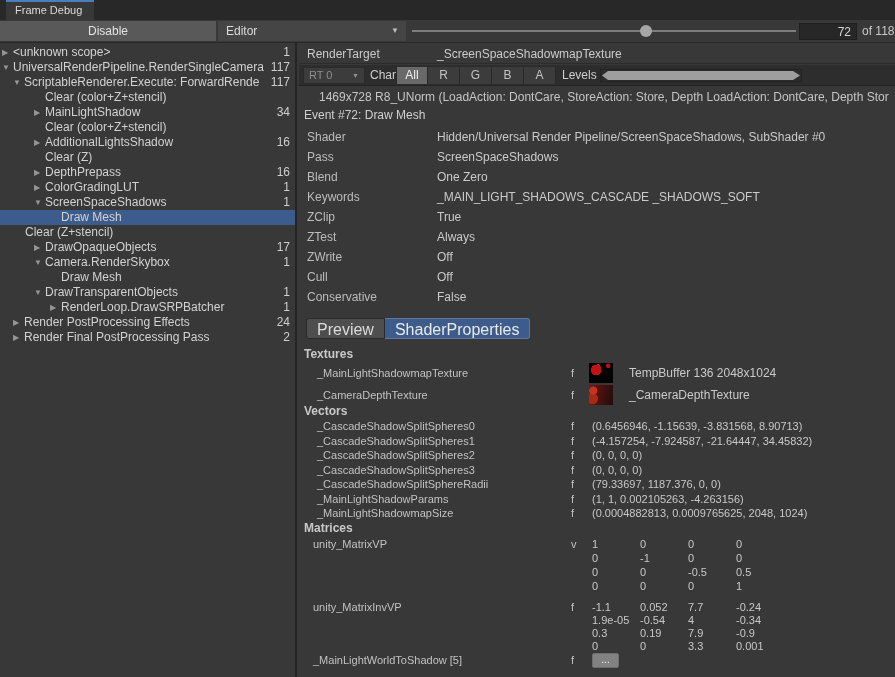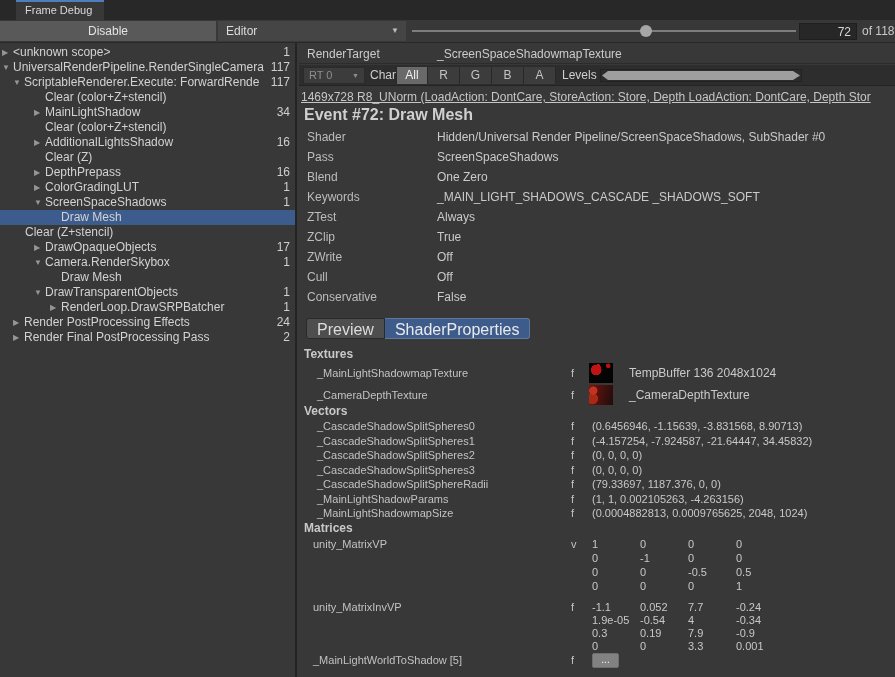--- a/index.html
+++ b/index.html
@@ -10,7 +10,7 @@
 
   
   .tabstrip { position:absolute; top:0; left:0; right:0; height:20px; background:#282828; }
-  .tab { position:absolute; left:16px; top:0; height:20px; background:#383838;
+  .tab { position:absolute; left:6px; top:0; height:20px; background:#383838;
          border-top:2px solid #4c7dbe; padding:0 12px 0 9px; font-size:11px; line-height:17px; color:#dadada; }
 
   

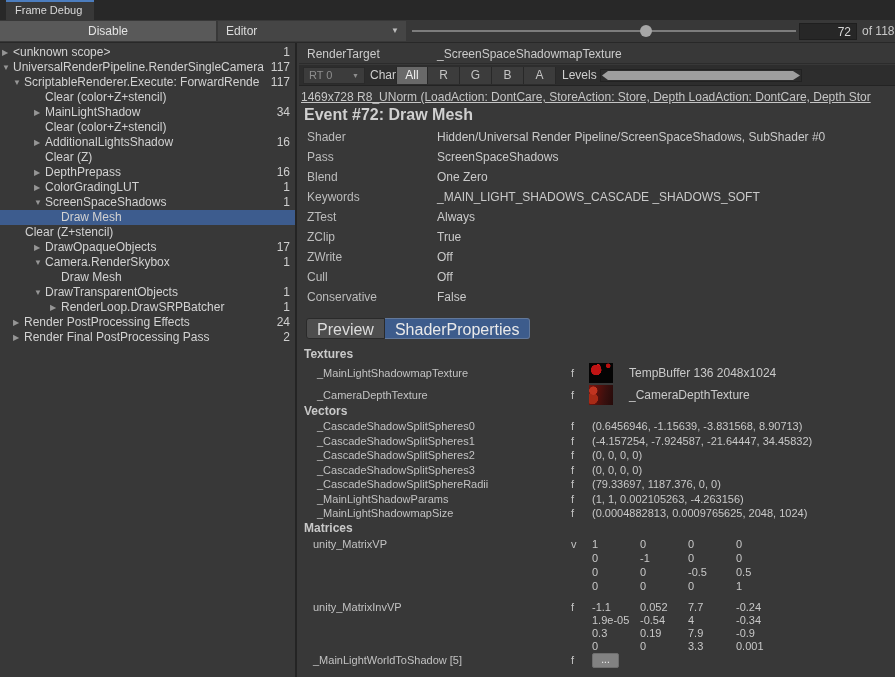--- a/index.html
+++ b/index.html
@@ -66,8 +66,8 @@
   .lv-fill { position:absolute; left:1px; right:1px; top:1px; bottom:1px; background:#9e9e9e;
              clip-path:polygon(0 50%, 6px 0, calc(100% - 7px) 0, 100% 50%, calc(100% - 7px) 100%, 6px 100%); }
 
-  .info-row { position:absolute; top:46px; left:2px; right:0; height:17px; line-height:17px;
-              font-size:12px; white-space:nowrap; overflow:hidden; color:#c6c6c6;text-decoration:underline; }
+  .info-row { position:absolute; top:46px; left:20px; right:0; height:17px; line-height:17px;
+              font-size:12px; white-space:nowrap; overflow:hidden; color:#c6c6c6; }
   .ev-row { position:absolute; top:63px; left:5px; height:18px; line-height:18px; font-weight:bold;
             font-size:16px; color:#d0d0d0; }
 

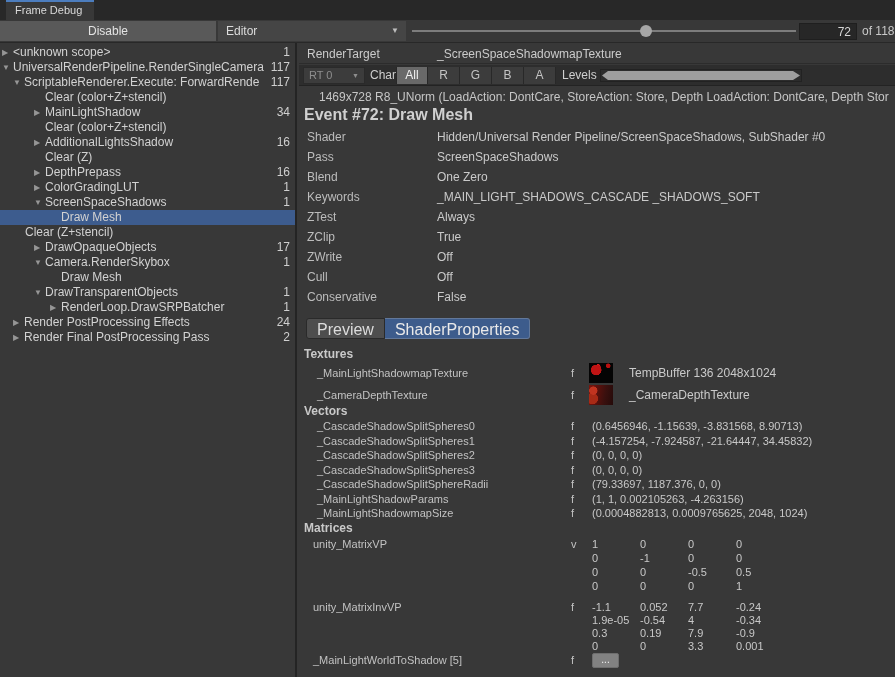--- a/index.html
+++ b/index.html
@@ -68,8 +68,8 @@
 
   .info-row { position:absolute; top:46px; left:20px; right:0; height:17px; line-height:17px;
               font-size:12px; white-space:nowrap; overflow:hidden; color:#c6c6c6; }
-  .ev-row { position:absolute; top:63px; left:5px; height:18px; line-height:18px; font-weight:bold;
-            font-size:16px; color:#d0d0d0; }
+  .ev-row { position:absolute; top:63px; left:5px; height:18px; line-height:18px; font-weight:normal;
+            font-size:12px; color:#d0d0d0; }
 
   .props { position:absolute; top:84px; left:0; right:0; }
   .prow { position:relative; height:20px; line-height:20px; font-size:12px; }

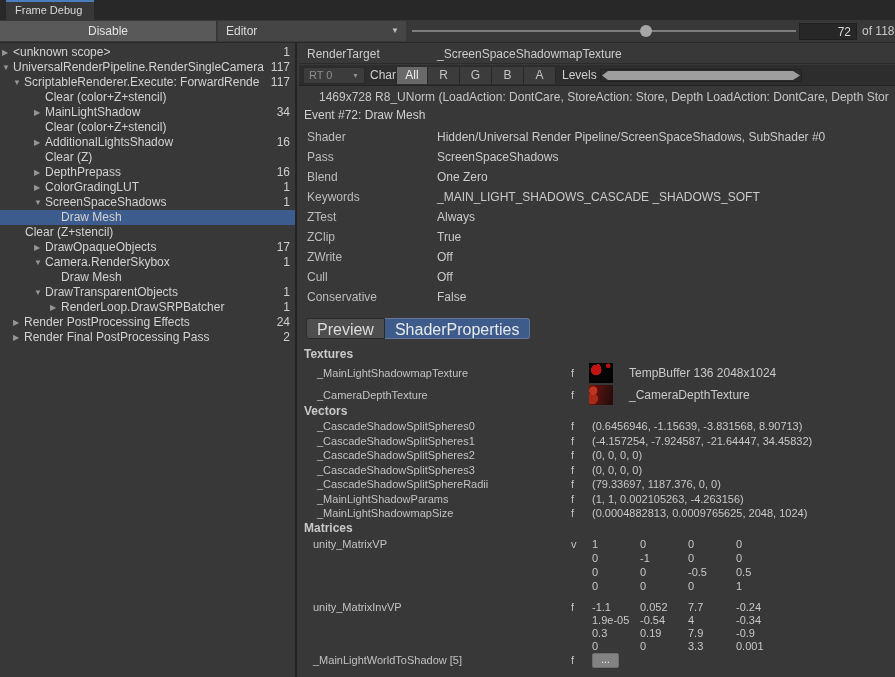--- a/index.html
+++ b/index.html
@@ -298,12 +298,12 @@
             <span class="pv">_MAIN_LIGHT_SHADOWS_CASCADE _SHADOWS_SOFT</span>
           </div>
         <div class="prow">
+            <span class="pl">ZClip</span>
+            <span class="pv">True</span>
+          </div>
+        <div class="prow">
             <span class="pl">ZTest</span>
             <span class="pv">Always</span>
-          </div>
-        <div class="prow">
-            <span class="pl">ZClip</span>
-            <span class="pv">True</span>
           </div>
         <div class="prow">
             <span class="pl">ZWrite</span>

